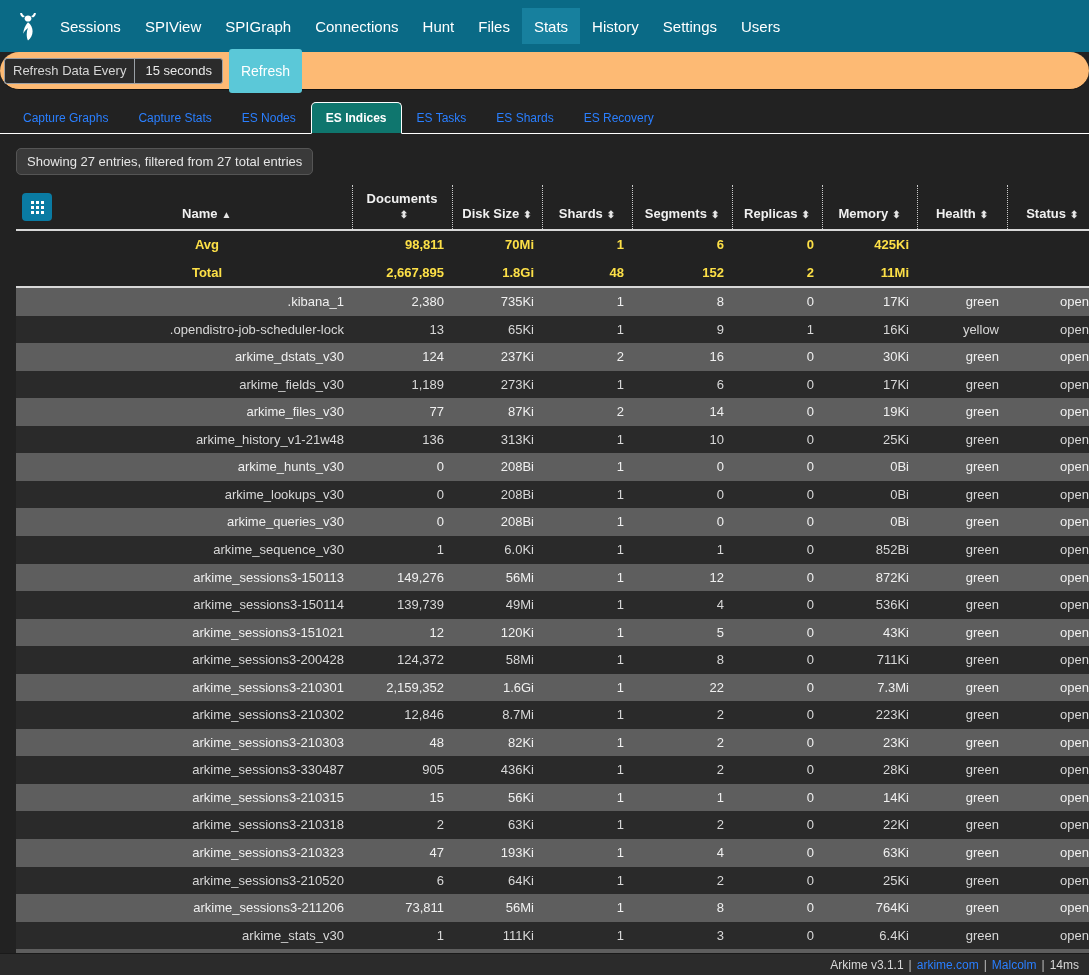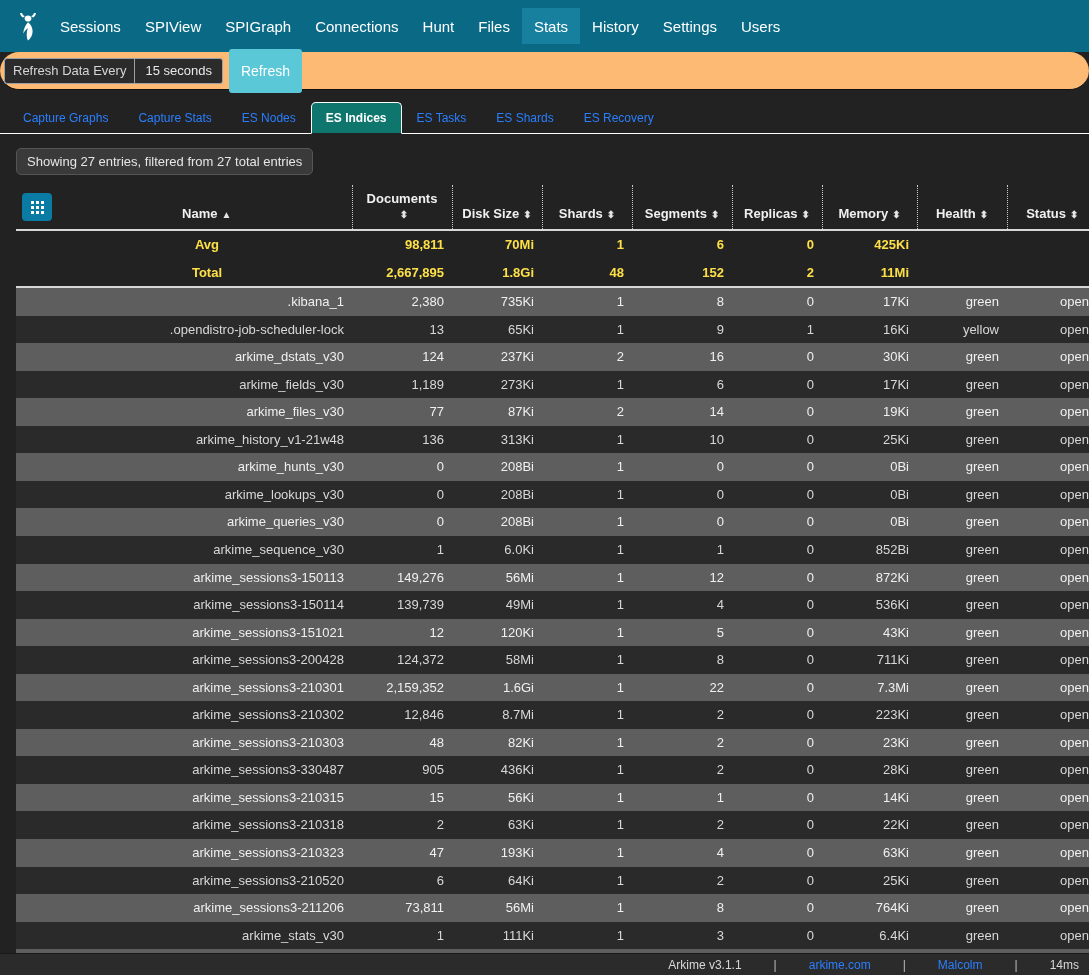--- a/index.html
+++ b/index.html
@@ -214,7 +214,6 @@
     align-items: center;
     justify-content: flex-end;
     padding-right: 10px;
-    gap: 27px;
   }
   .footer a { color: #2a7fff; text-decoration: none; cursor: pointer; }
   .footer .sep { margin: 0 5px; color: #bbbbbb; }

